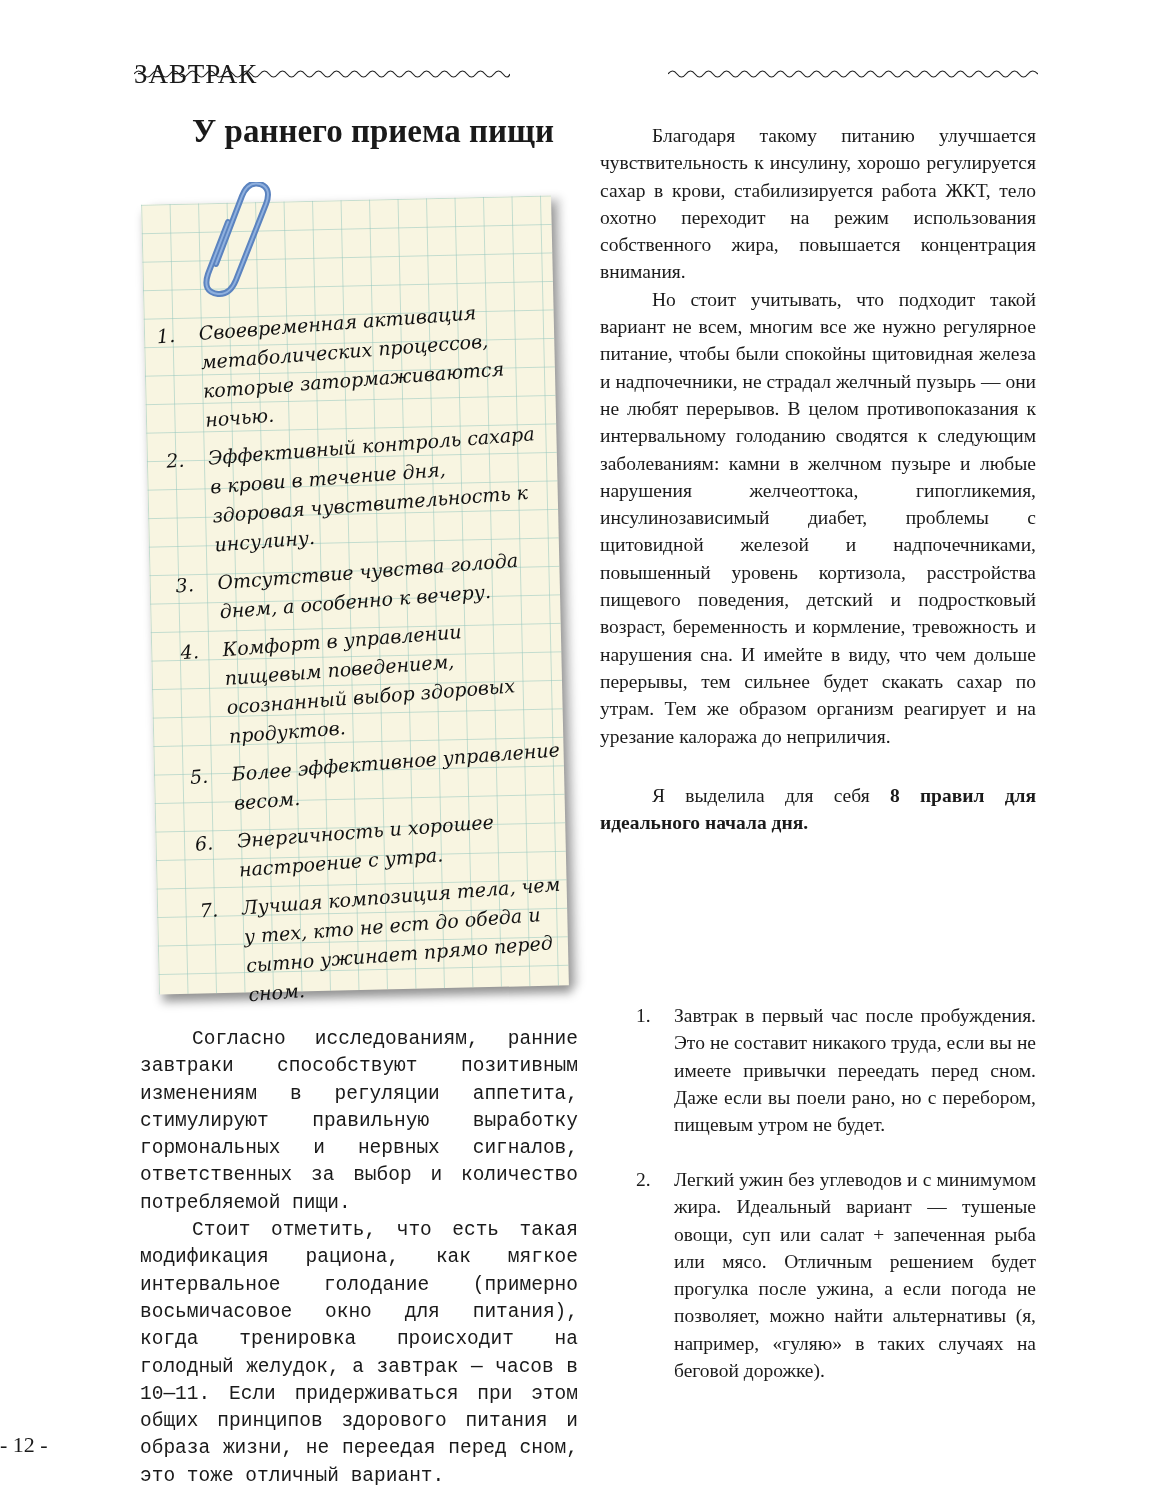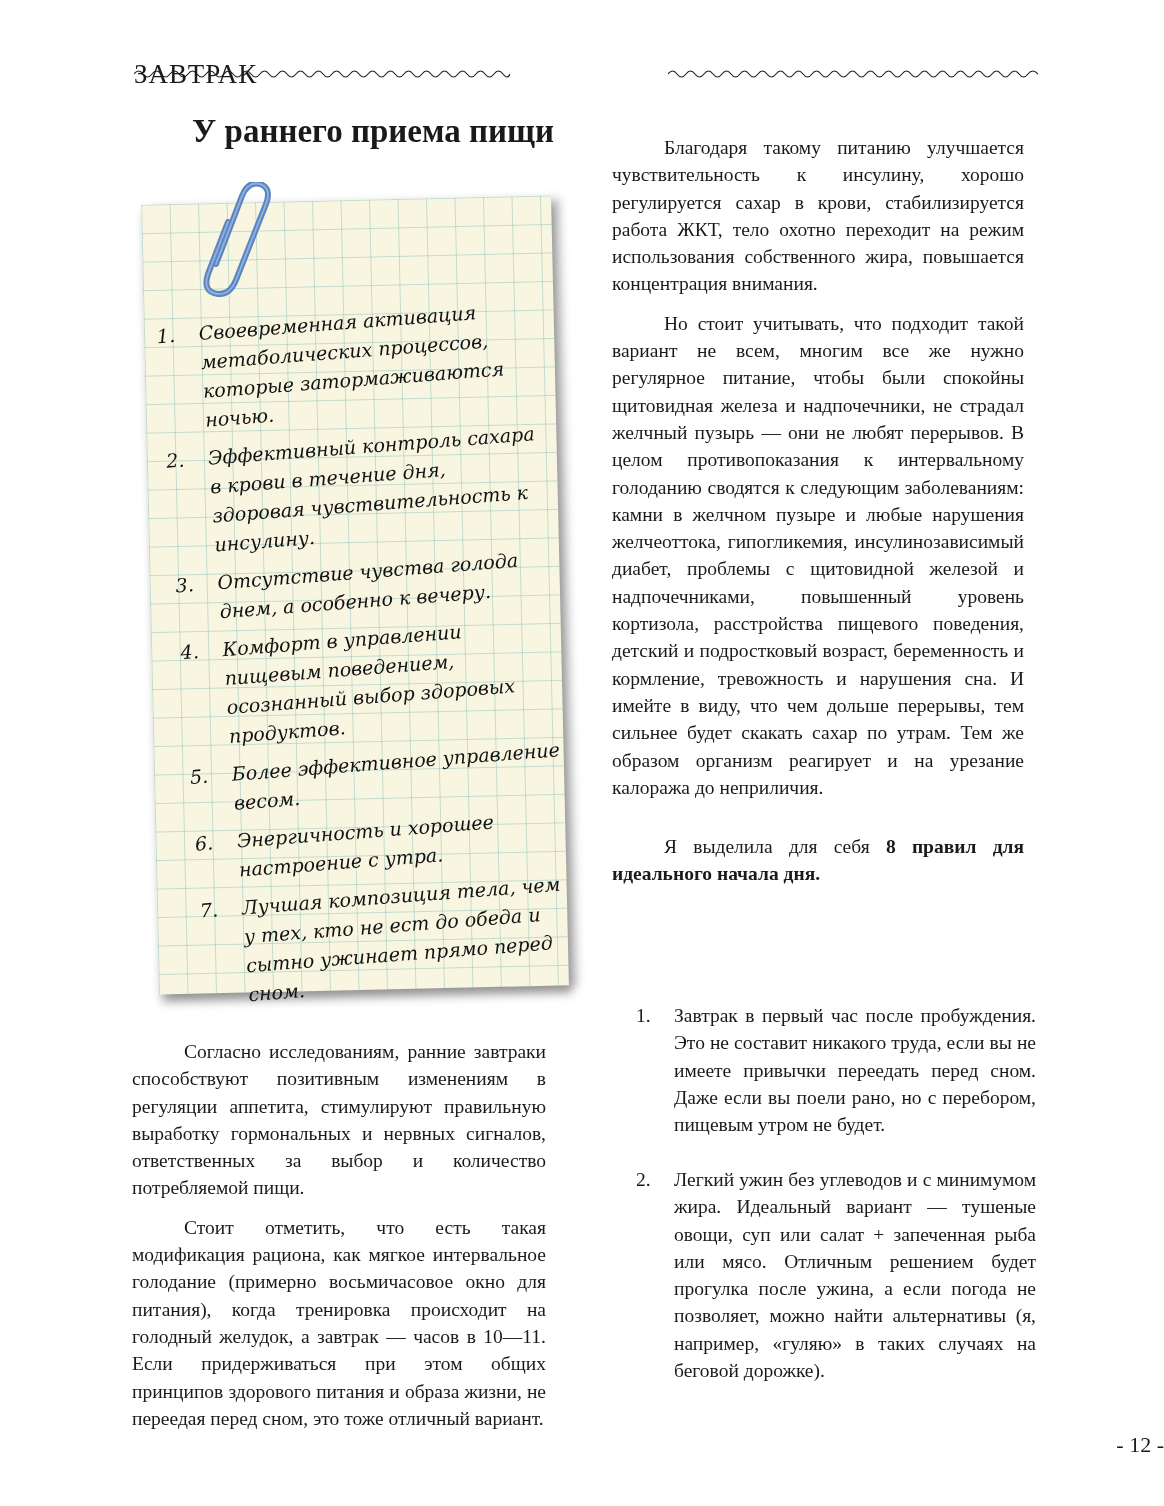--- a/index.html
+++ b/index.html
@@ -39,7 +39,7 @@
 
   
   .col { position: absolute; font-size: 19.5px; line-height: 27.3px; text-align: justify; }
-  .col p { margin: 12px; text-indent: 52px; }
+  .col p { margin: 0; text-indent: 52px; }
   .col-left { left: 120px; top: 1026px; width: 438px; }
   .col-right { left: 600px; top: 122px; width: 436px; }
   .col-right p.spaced { margin-top: 32px; }

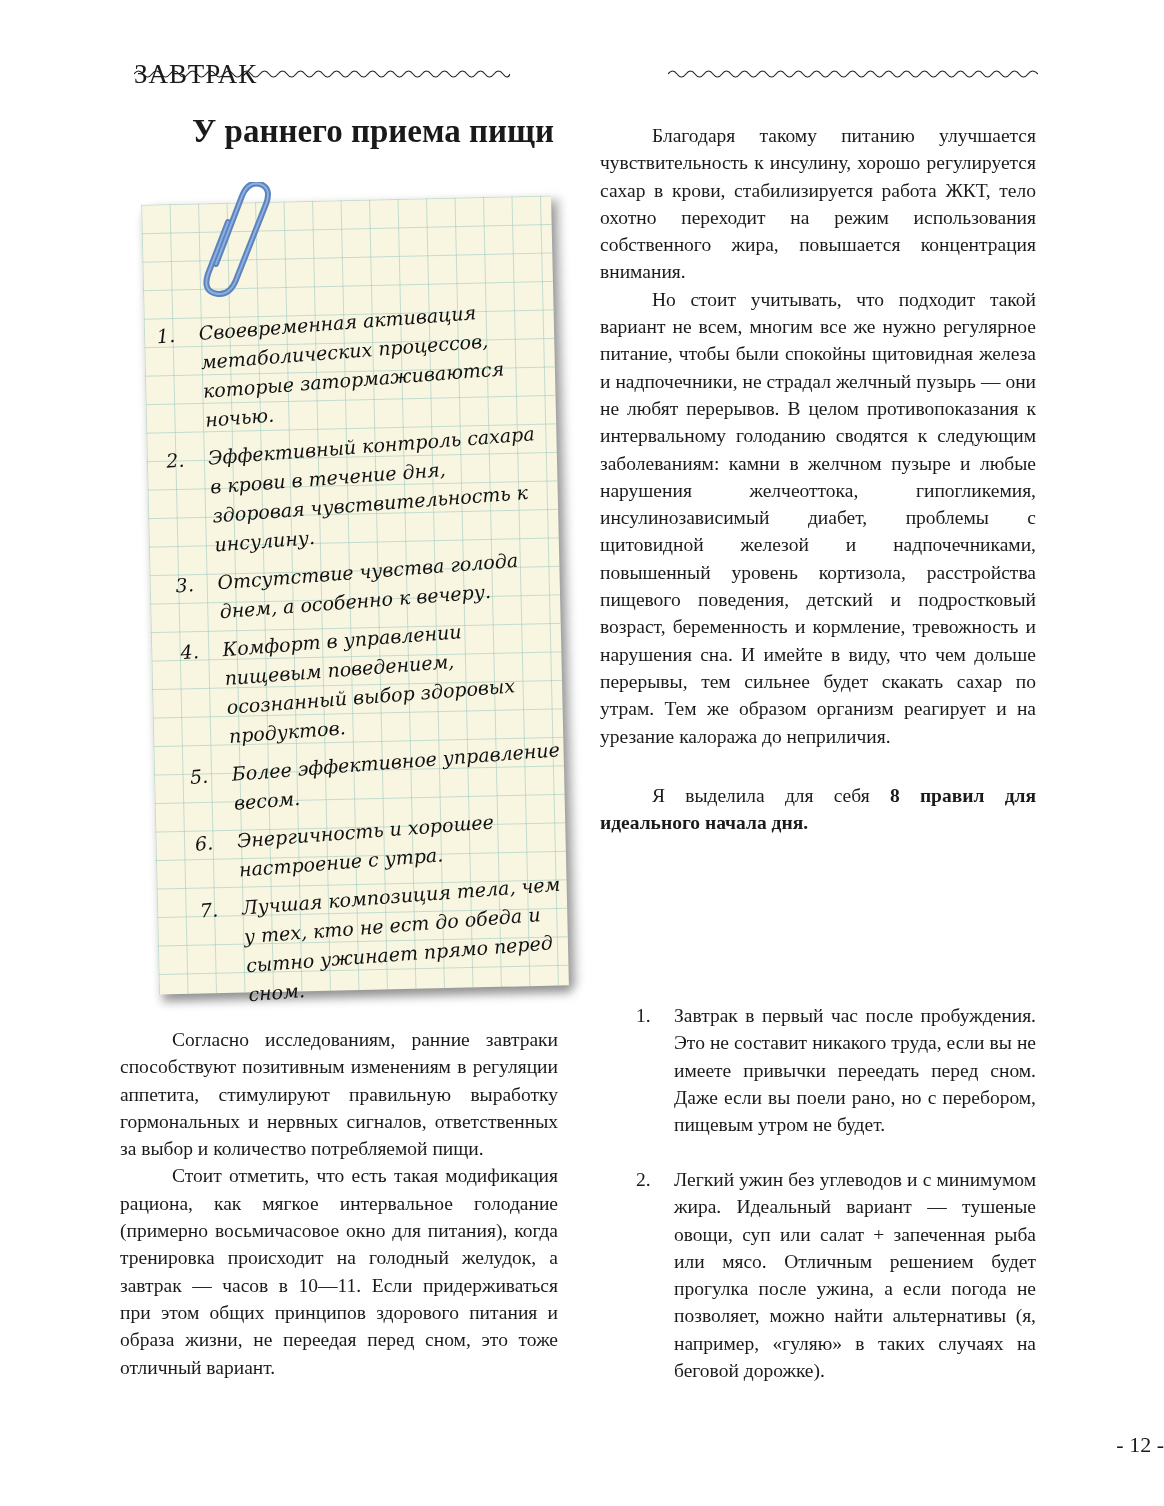--- a/index.html
+++ b/index.html
@@ -40,7 +40,7 @@
   
   .col { position: absolute; font-size: 19.5px; line-height: 27.3px; text-align: justify; }
   .col p { margin: 0; text-indent: 52px; }
-  .col-left { left: 120px; top: 1026px; width: 438px; }
+  .col-left { left: 140px; top: 1026px; width: 438px; font-family: Liberation Mono, monospace; }
   .col-right { left: 600px; top: 122px; width: 436px; }
   .col-right p.spaced { margin-top: 32px; }
   .rules { position: absolute; left: 600px; width: 436px; margin: 0; padding: 0; list-style: none;

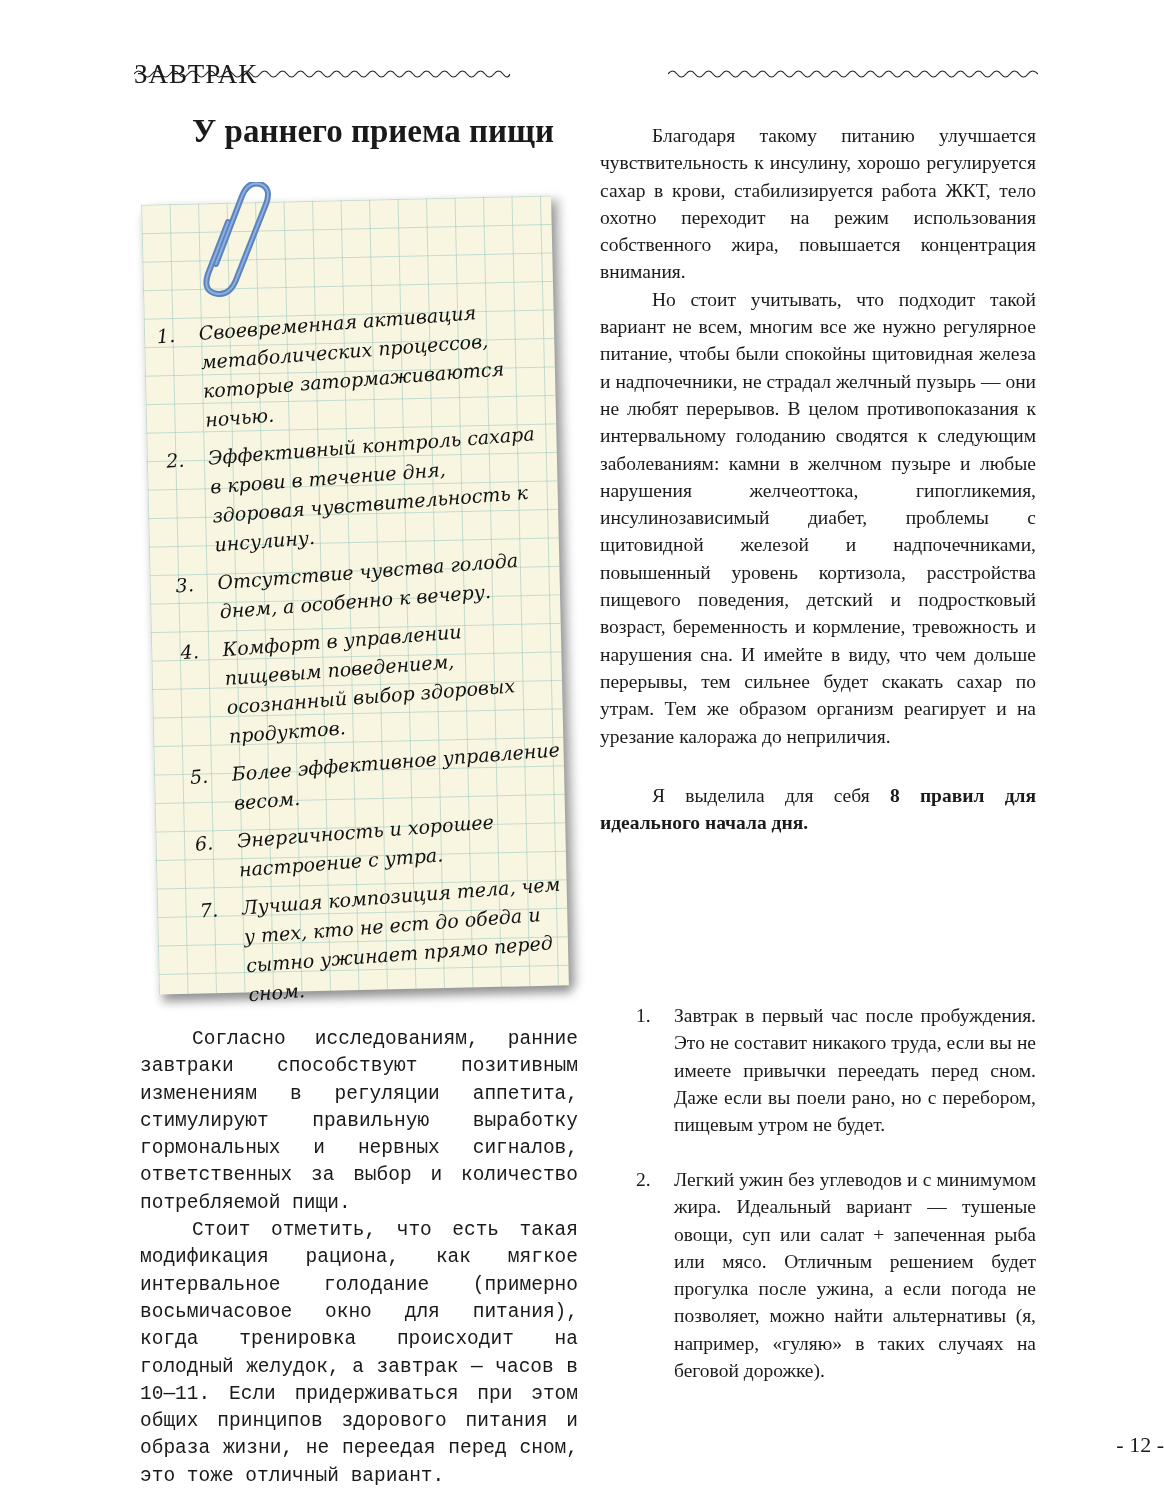--- a/index.html
+++ b/index.html
@@ -50,7 +50,7 @@
   .rule1 { top: 1002px; }
   .rule2 { top: 1166px; }
 
-  .page-number { position: absolute; top: 1432px; left: 0; width: 1164px; text-align: right; font-size: 22px; }
+  .page-number { position: absolute; top: 1432px; left: 0; width: 1164px; text-align: left; font-size: 22px; }
   b { font-weight: bold; }
 </style>
 </head>

